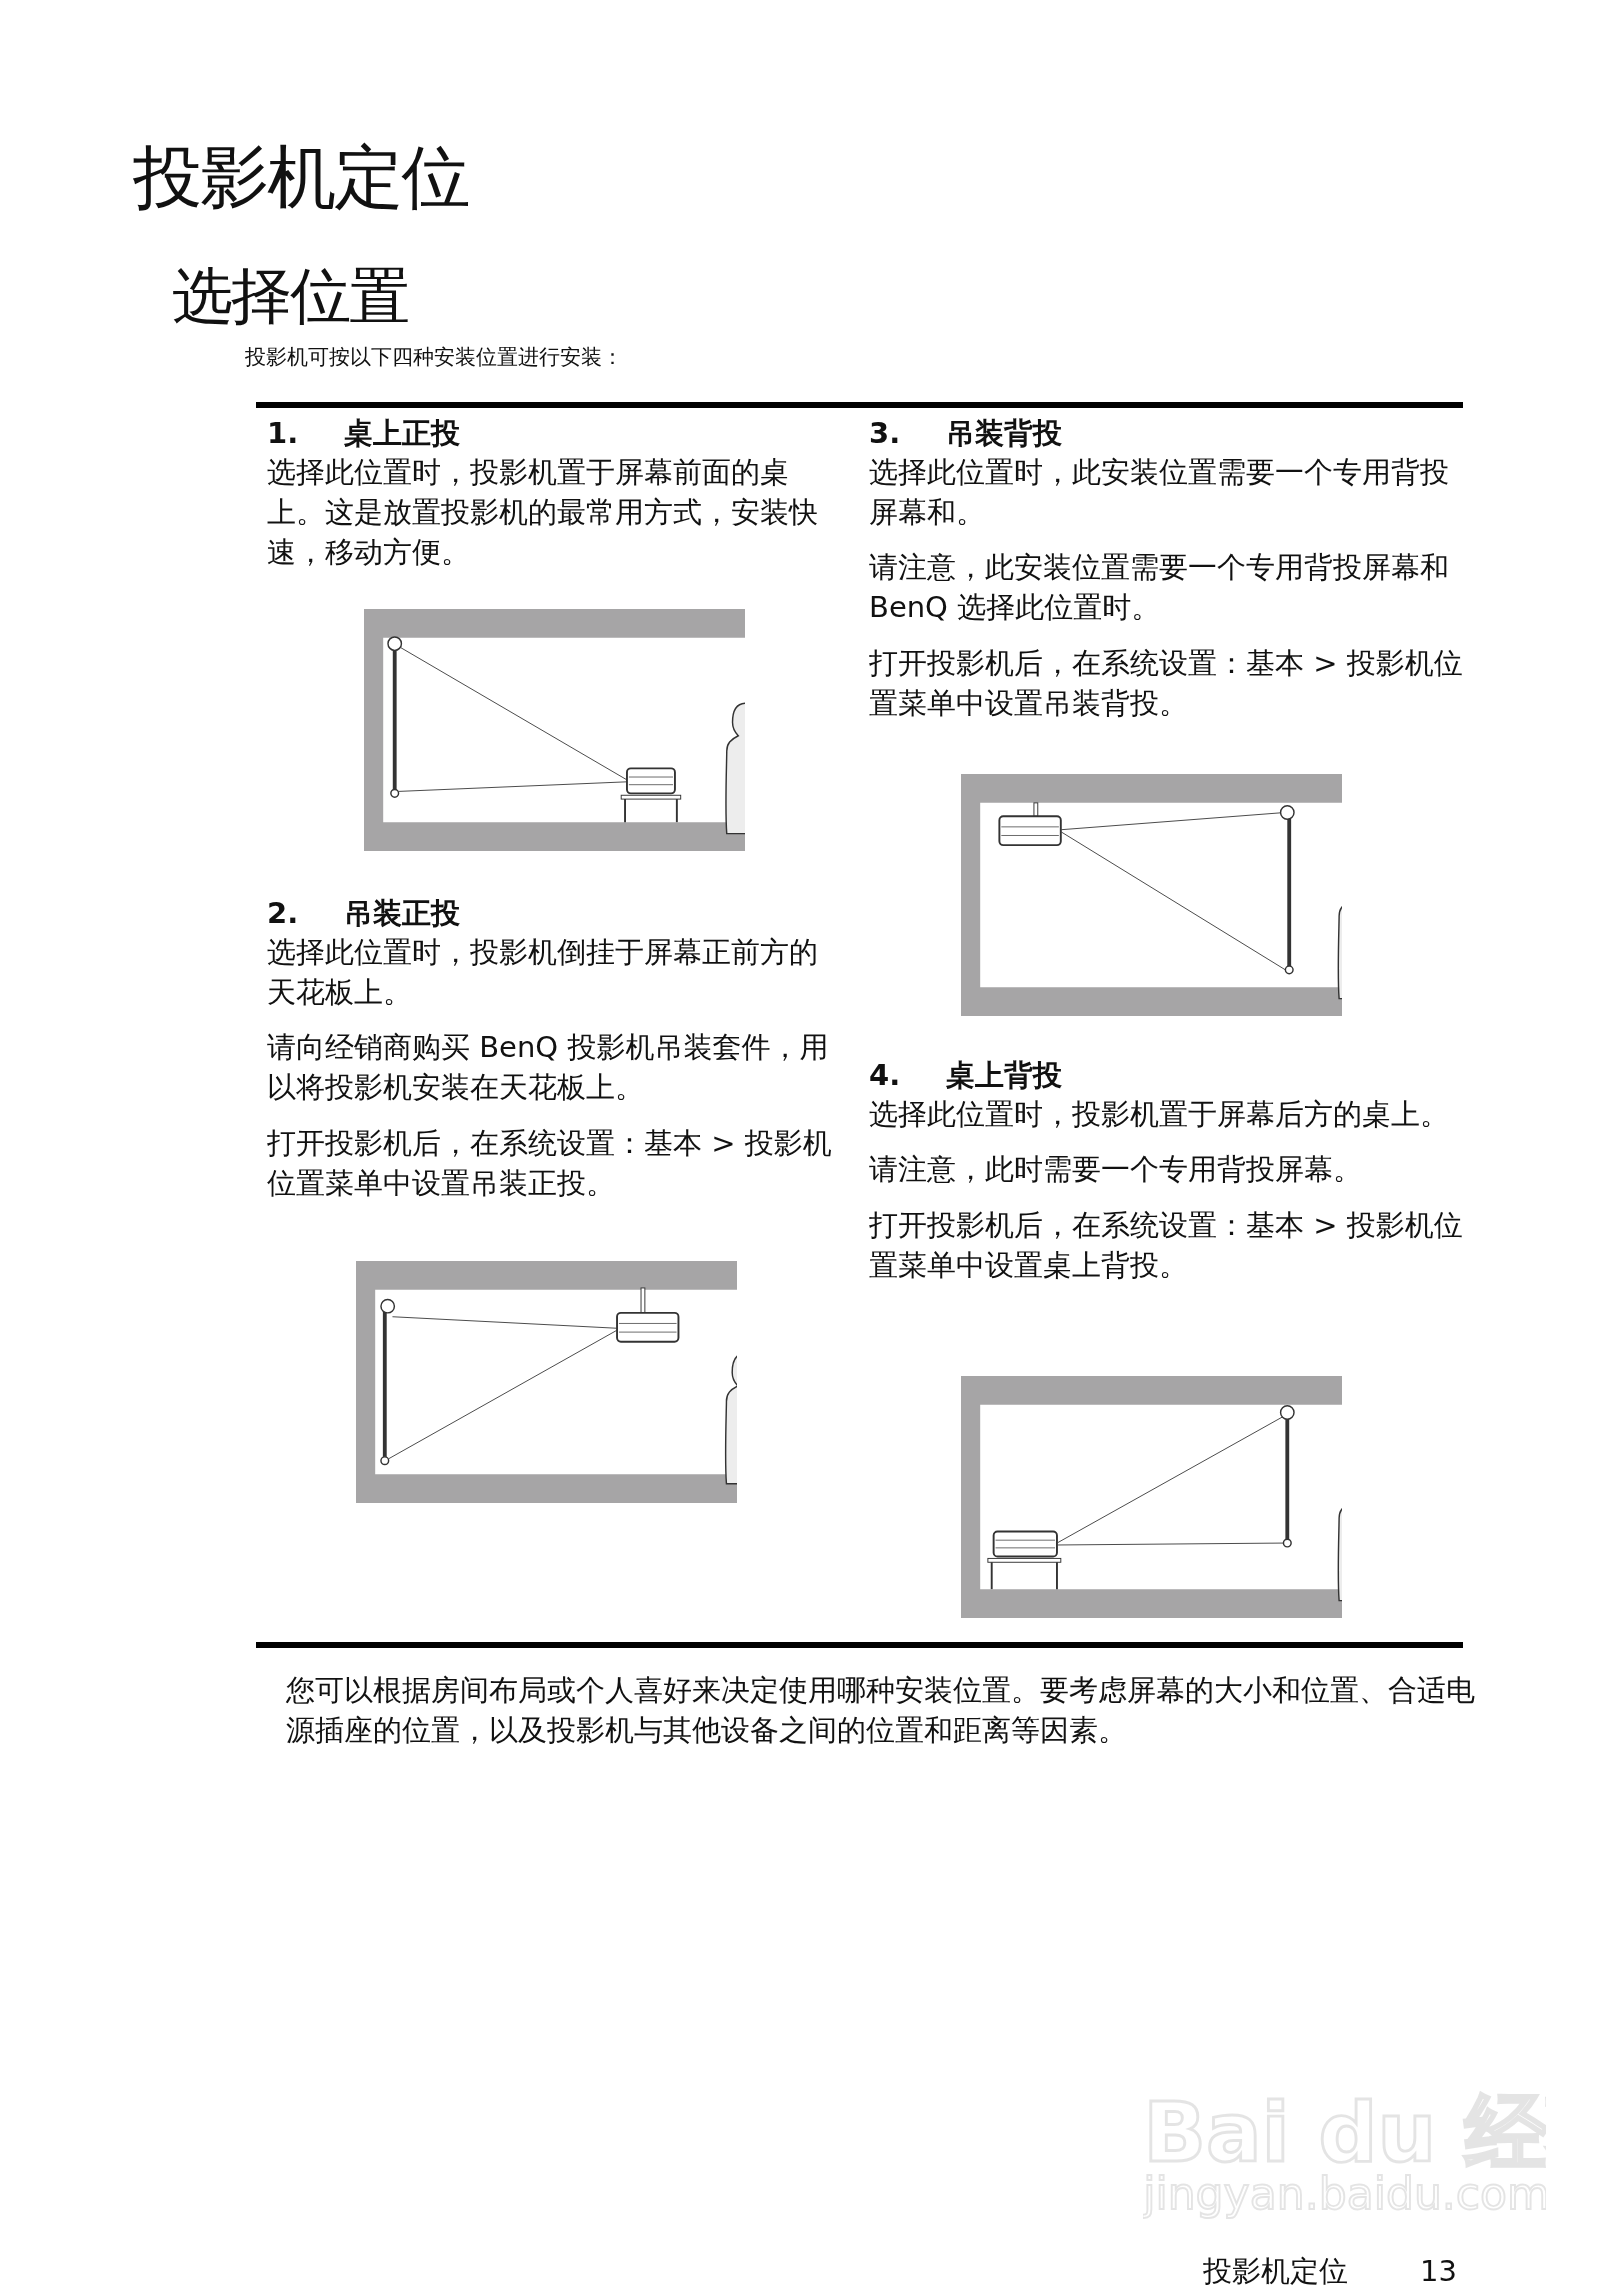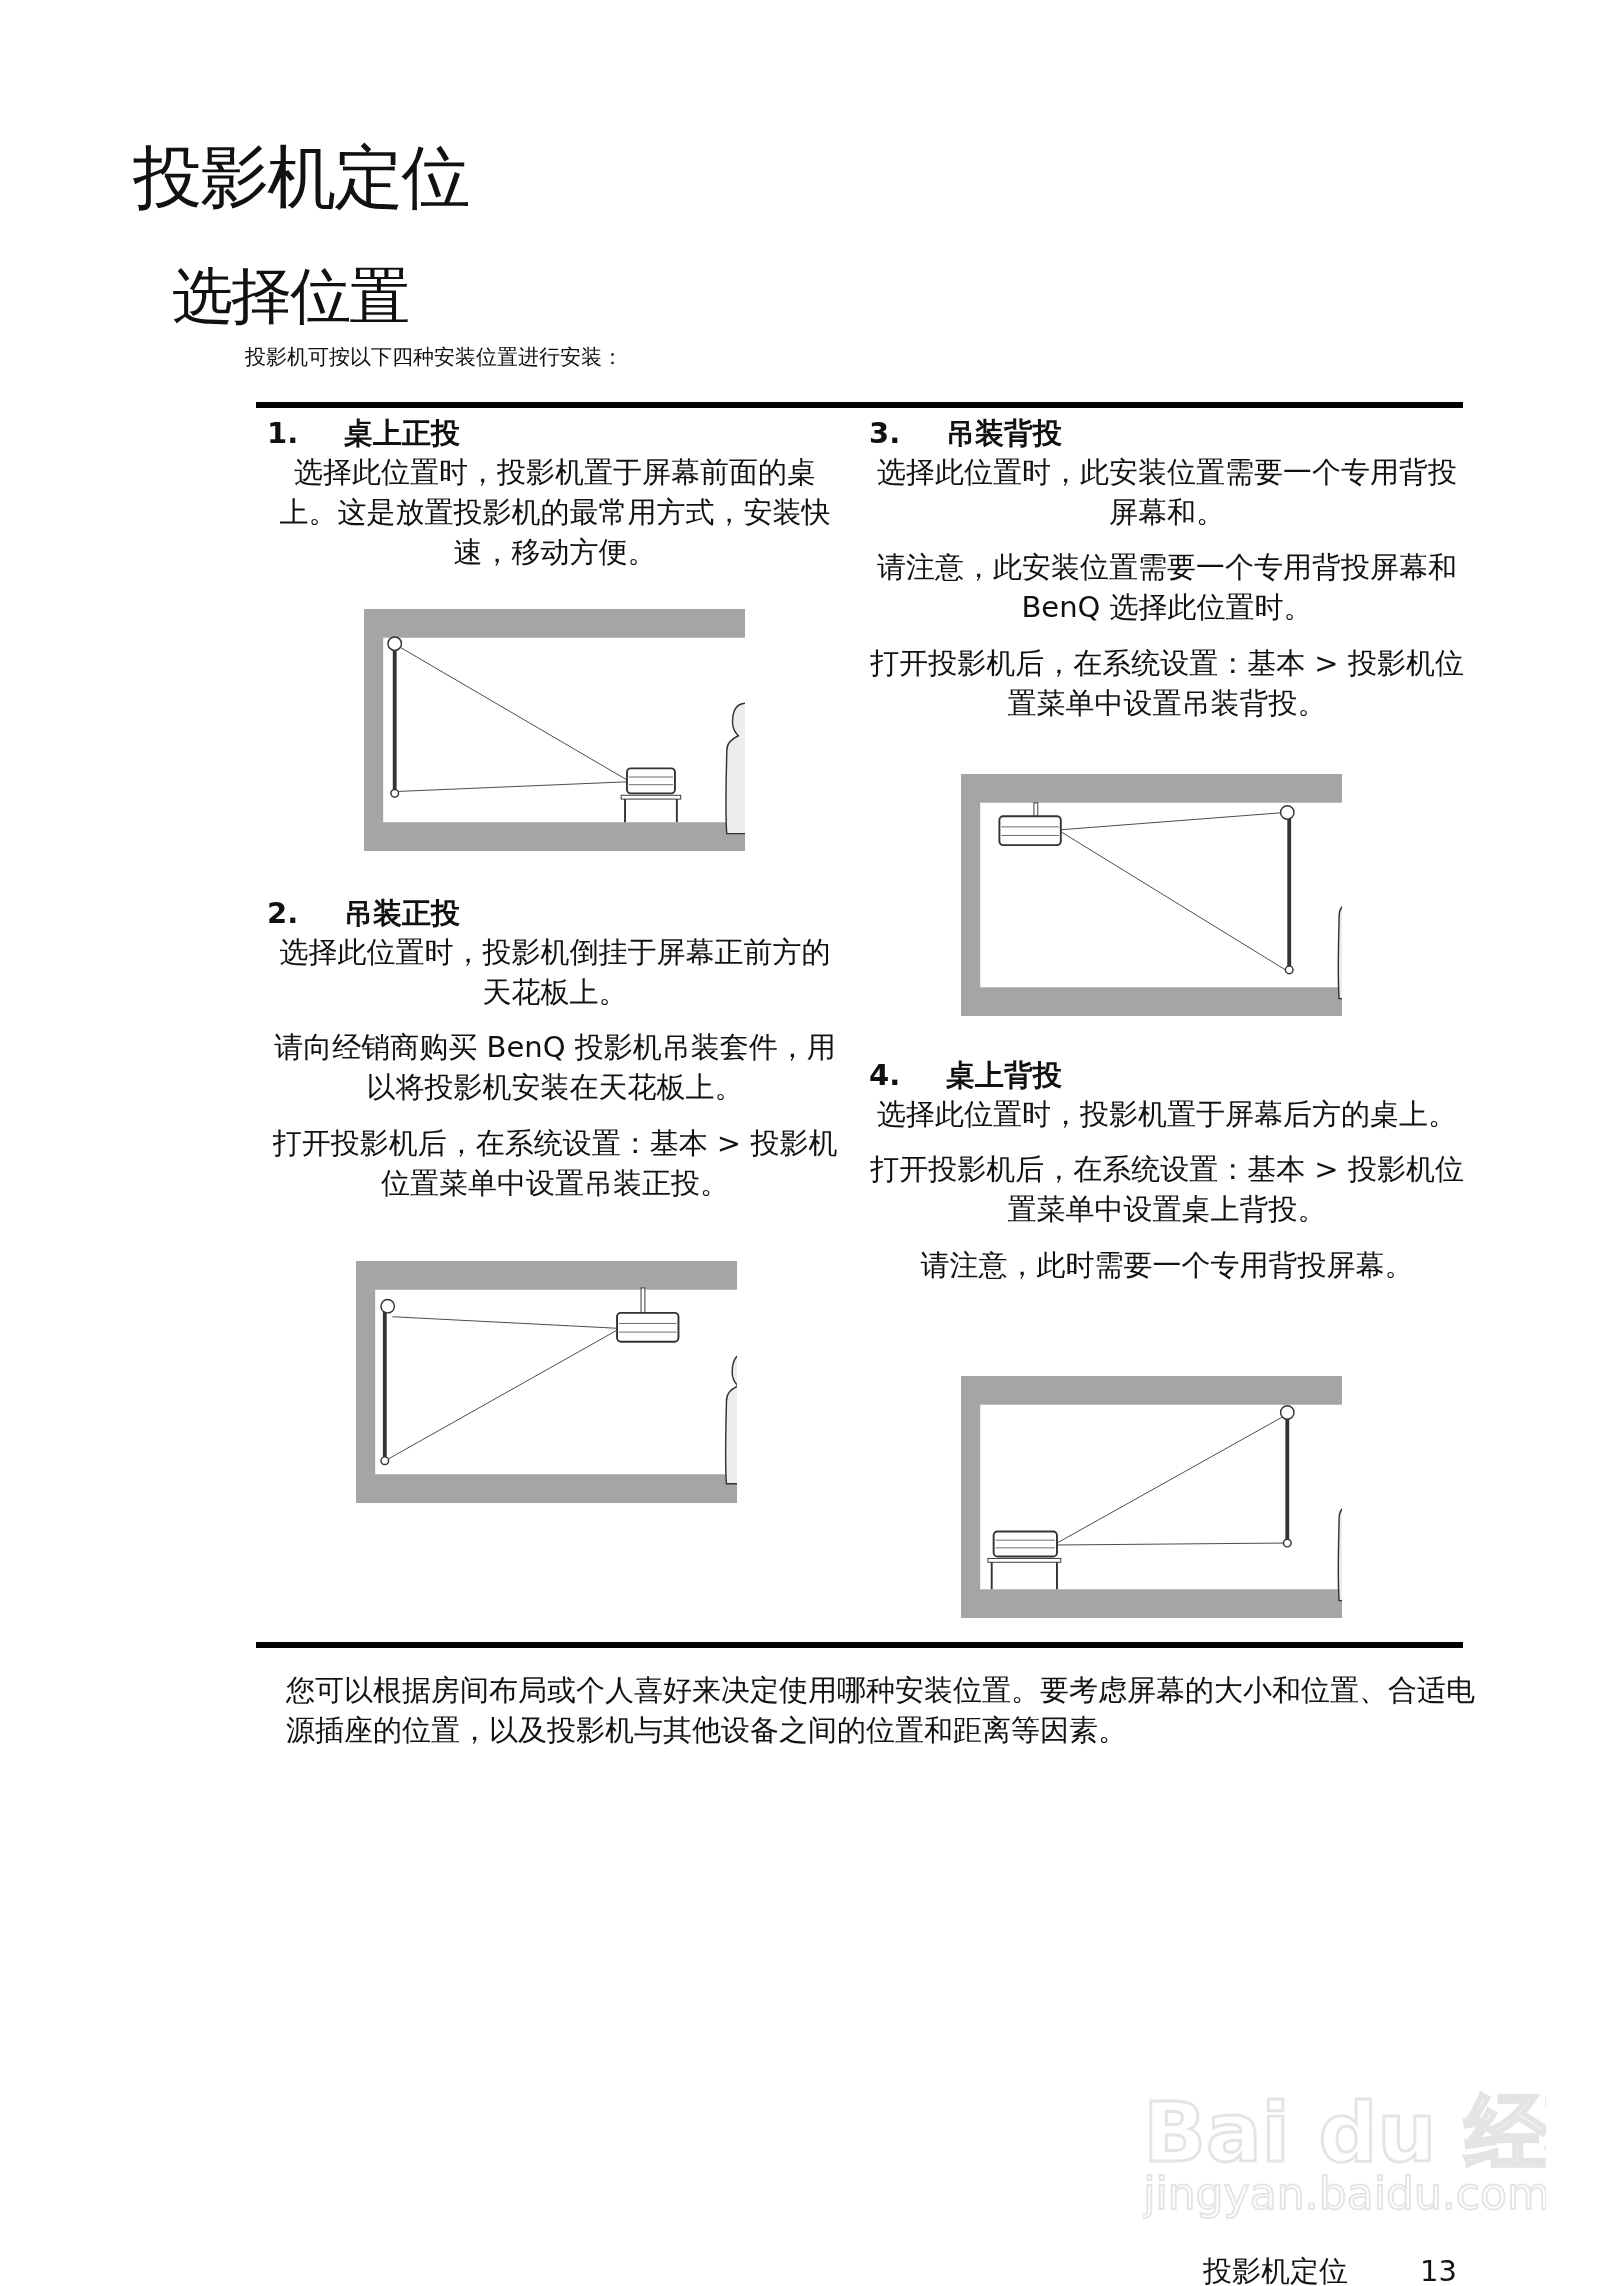--- a/index.html
+++ b/index.html
@@ -12,7 +12,7 @@
   .item{width:576px;font-size:29px;line-height:40px;}
   .item .hd{font-weight:bold;font-size:29px;line-height:37px;display:flex;}
   .item .num{width:77px;}
-  .item p{margin:0 0 15.4px 0;text-align:center;}
+  .item p{margin:0 0 15.4px 0;}
   .item b{font-weight:normal;}
   .diagram{position:absolute;width:381px;height:242px;}
   .closing{left:256px;top:1670px;width:1210px;font-size:29px;line-height:40px;margin-left:30px;}

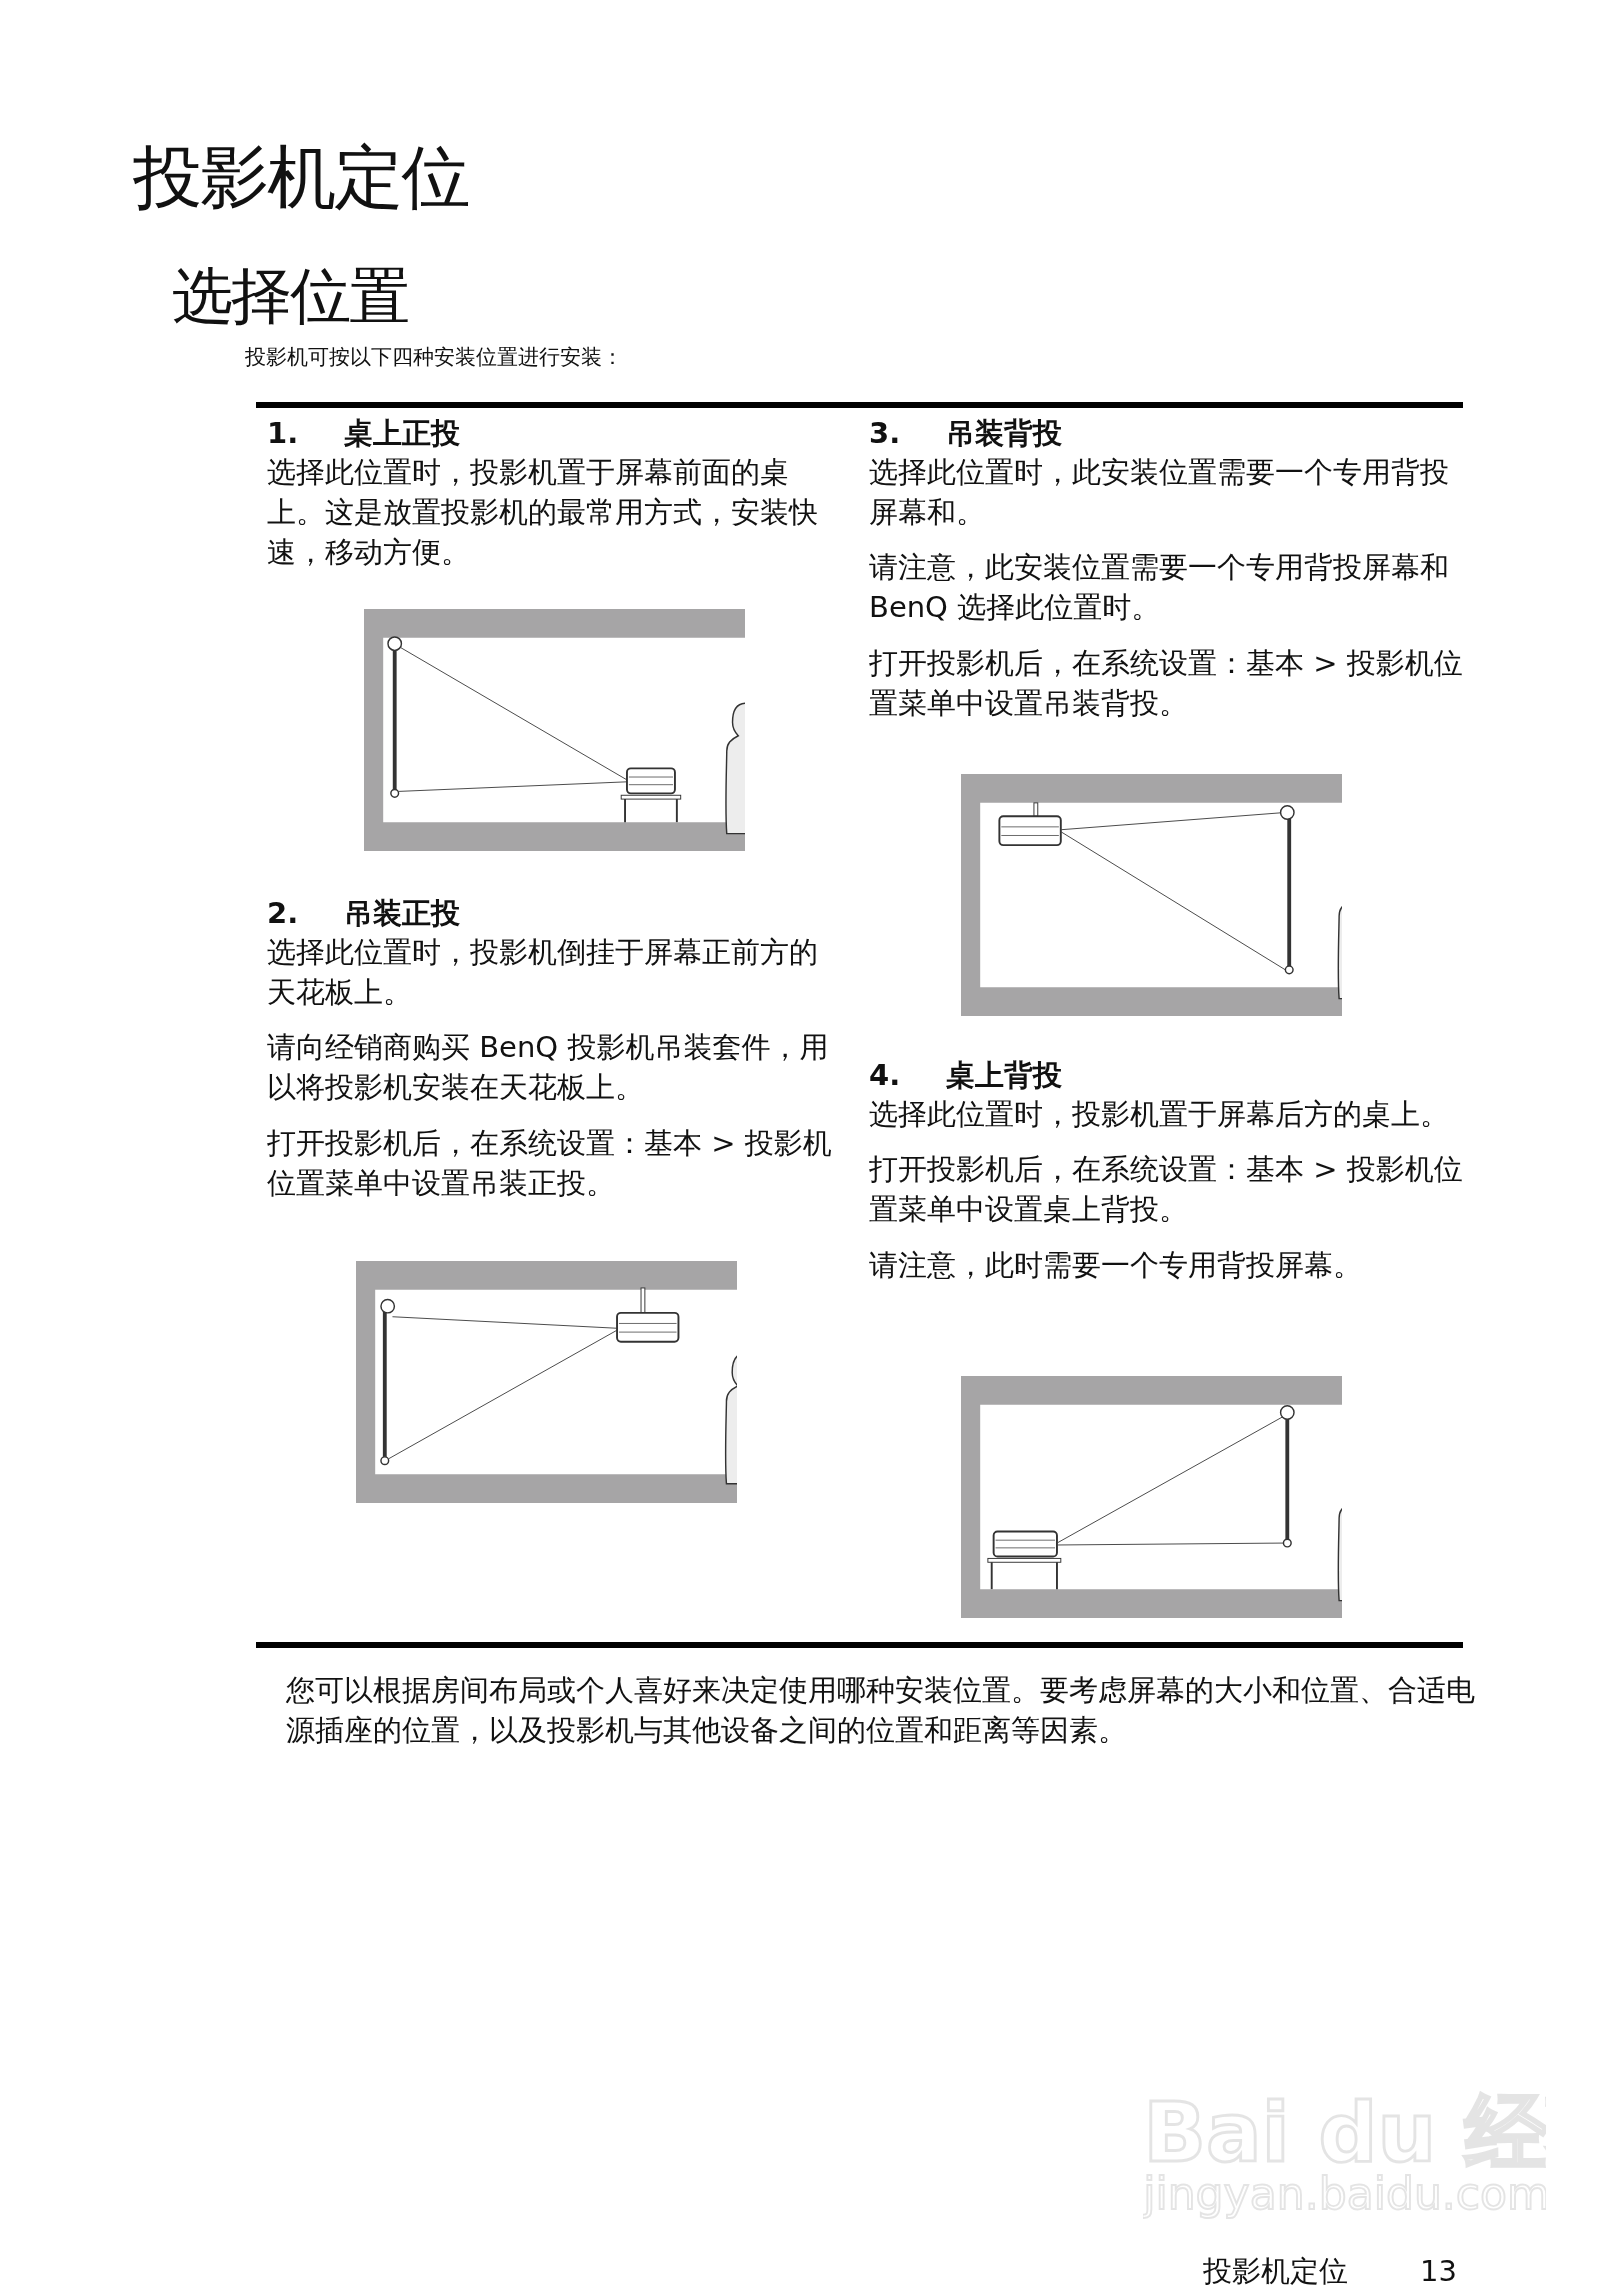--- a/index.html
+++ b/index.html
@@ -104,8 +104,8 @@
       <span>桌上背投</span>
     </div>
   <p>选择此位置时，投影机置于屏幕后方的桌上。</p>
+  <p>请注意，此时需要一个专用背投屏幕。</p>
   <p><span>打开投影机后，在</span><b>系统设置：基本</b><span> &gt; </span><b>投影机位置</b><span>菜单中设置</span><b>桌上背投</b><span>。</span></p>
-  <p>请注意，此时需要一个专用背投屏幕。</p>
 </div>
 <svg class="diagram" style="left:961px;top:1376px" viewBox="0 0 397 252">
   <path d="M0 0H397V30H20V222H397V252H0Z" fill="#a6a5a6"></path>

